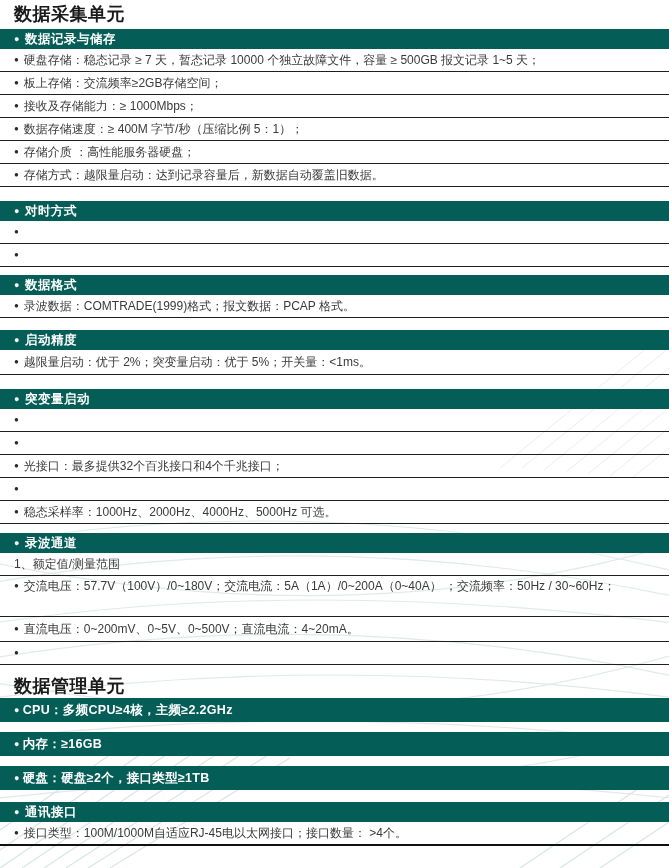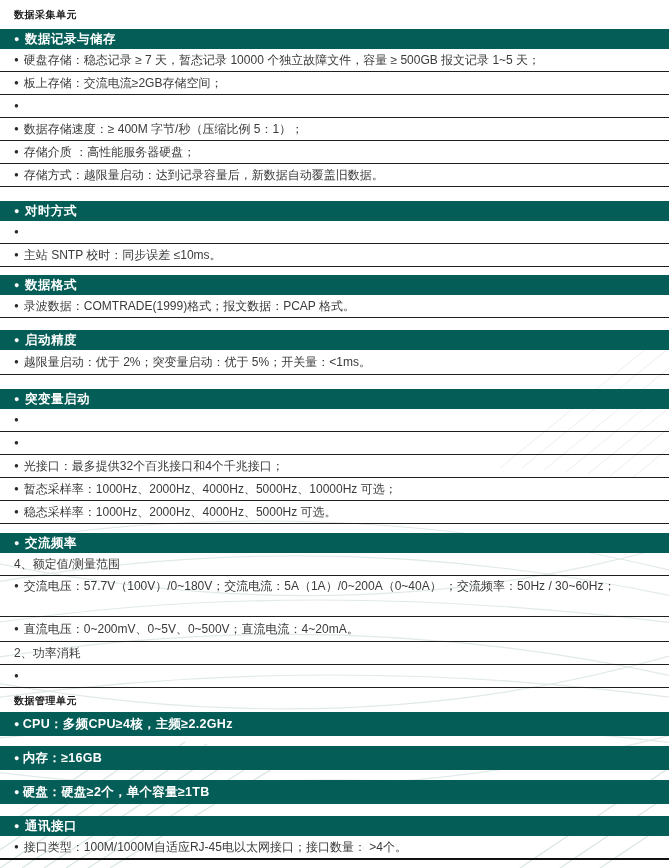--- a/index.html
+++ b/index.html
@@ -15,7 +15,7 @@
 
   .unit-title{
     margin:0;padding:0 0 0 14px;
-    font-size:10px;font-weight:bold;color:#1a1a1a;
+    font-size:18px;font-weight:bold;color:#1a1a1a;
     letter-spacing:0.5px;line-height:19px;
   }
   .unit-title.first{margin-top:5px;}

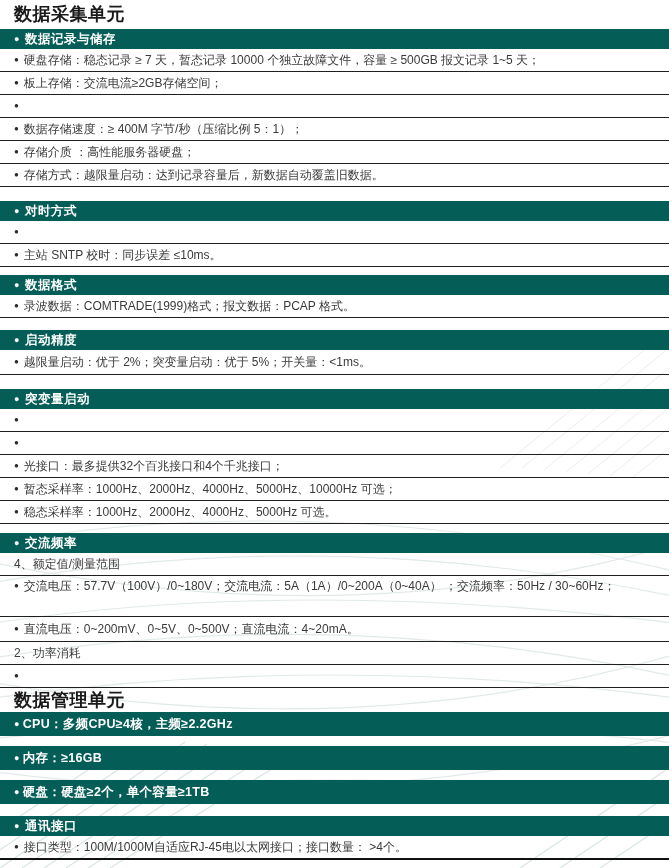--- a/index.html
+++ b/index.html
@@ -124,7 +124,7 @@
       </div>
     <div class="row">
         <span class="b">●</span>
-        <span class="t">板上存储：交流电流≥2GB存储空间；</span>
+        <span class="t">板上存储：交流频率≥2GB存储空间；</span>
       </div>
     <div class="row">
         <span class="b">●</span>

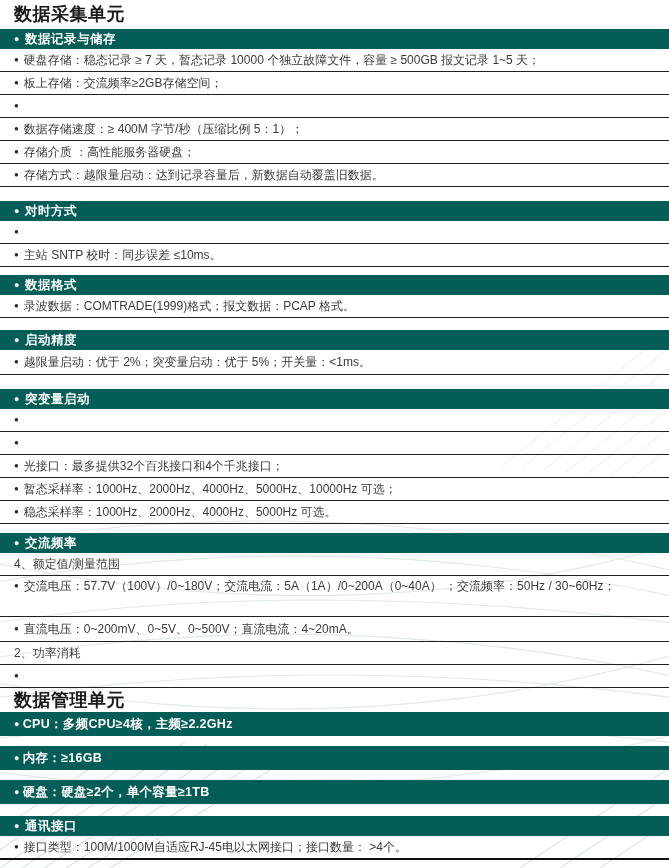--- a/index.html
+++ b/index.html
@@ -128,6 +128,7 @@
       </div>
     <div class="row">
         <span class="b">●</span>
+        <span class="t">接收及存储能力：≥ 1000Mbps；</span>
       </div>
     <div class="row">
         <span class="b">●</span>

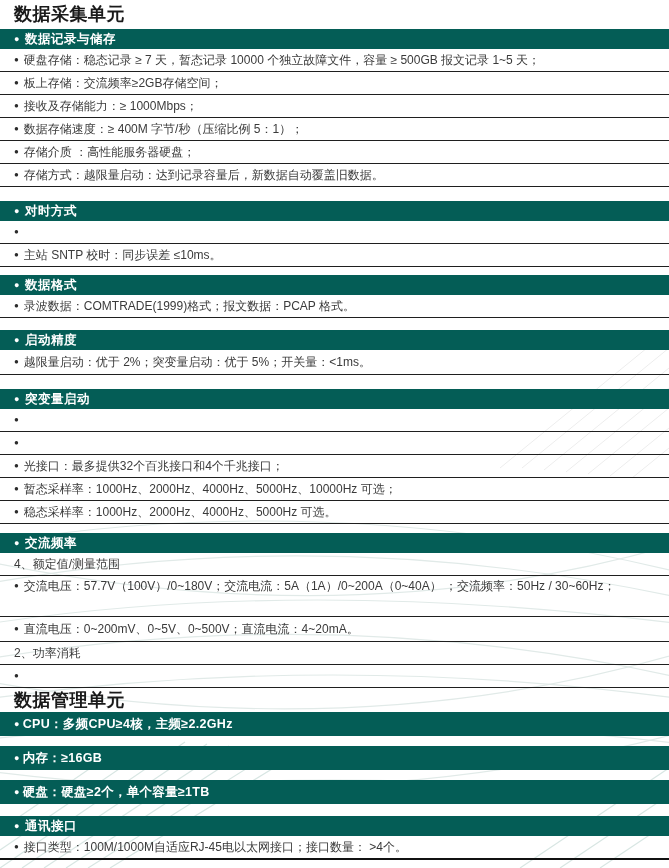--- a/index.html
+++ b/index.html
@@ -154,7 +154,6 @@
       </div>
     <div class="row">
         <span class="b">●</span>
-        <span class="t">主站 SNTP 校时：同步误差 ≤10ms。</span>
       </div>
   </section>
 

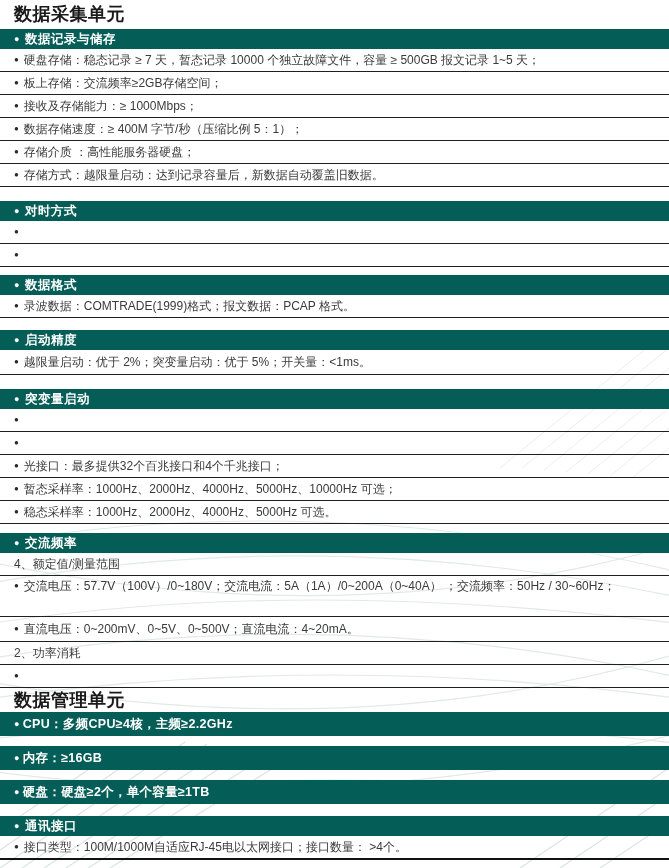--- a/index.html
+++ b/index.html
@@ -196,7 +196,6 @@
       </div>
     <div class="row">
         <span class="b">●</span>
-        <span class="t">暂态采样率：1000Hz、2000Hz、4000Hz、5000Hz、10000Hz 可选；</span>
       </div>
     <div class="row">
         <span class="b">●</span>

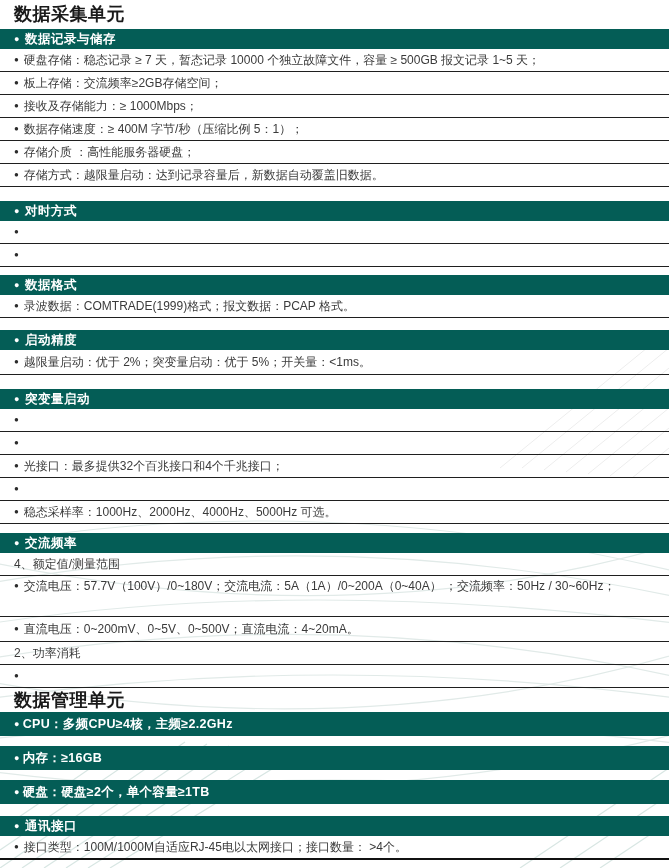--- a/index.html
+++ b/index.html
@@ -206,7 +206,7 @@
   <section>
     <div class="sec-header mt-hF">
       <span class="b">●</span>
-      <span>交流频率</span>
+      <span>录波通道</span>
     </div>
     <div class="row">
         <span class="t">4、额定值/测量范围</span>

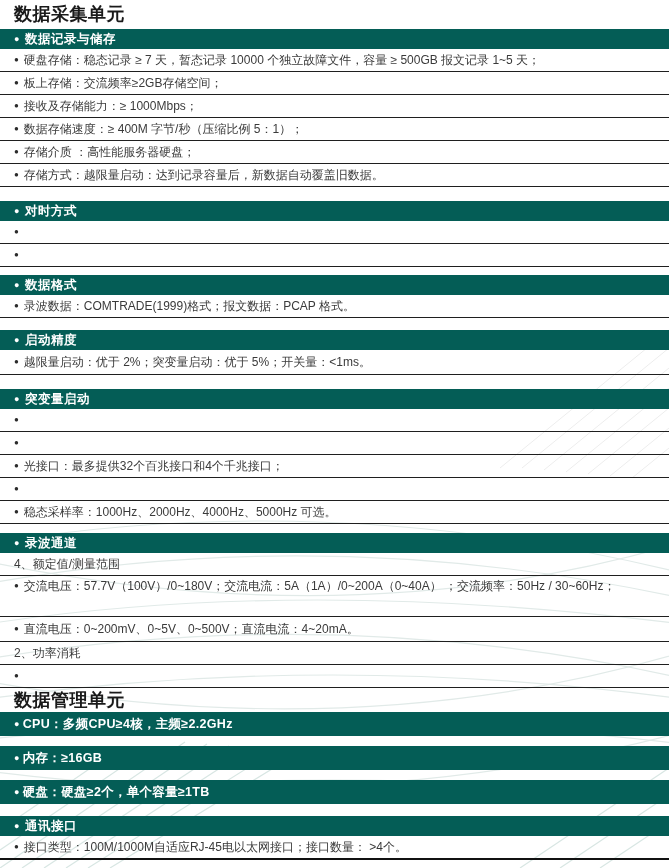--- a/index.html
+++ b/index.html
@@ -209,7 +209,7 @@
       <span>录波通道</span>
     </div>
     <div class="row">
-        <span class="t">4、额定值/测量范围</span>
+        <span class="t">1、额定值/测量范围</span>
       </div>
     <div class="row tall">
         <span class="b">●</span>

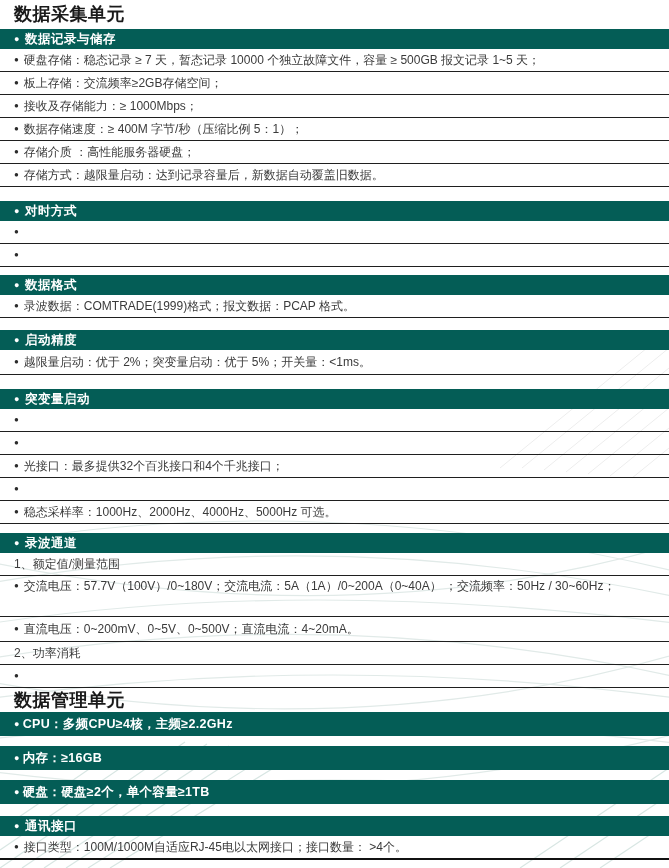--- a/index.html
+++ b/index.html
@@ -220,9 +220,6 @@
         <span class="t">直流电压：0~200mV、0~5V、0~500V；直流电流：4~20mA。</span>
       </div>
     <div class="row">
-        <span class="t">2、功率消耗</span>
-      </div>
-    <div class="row">
         <span class="b">●</span>
       </div>
   </section>

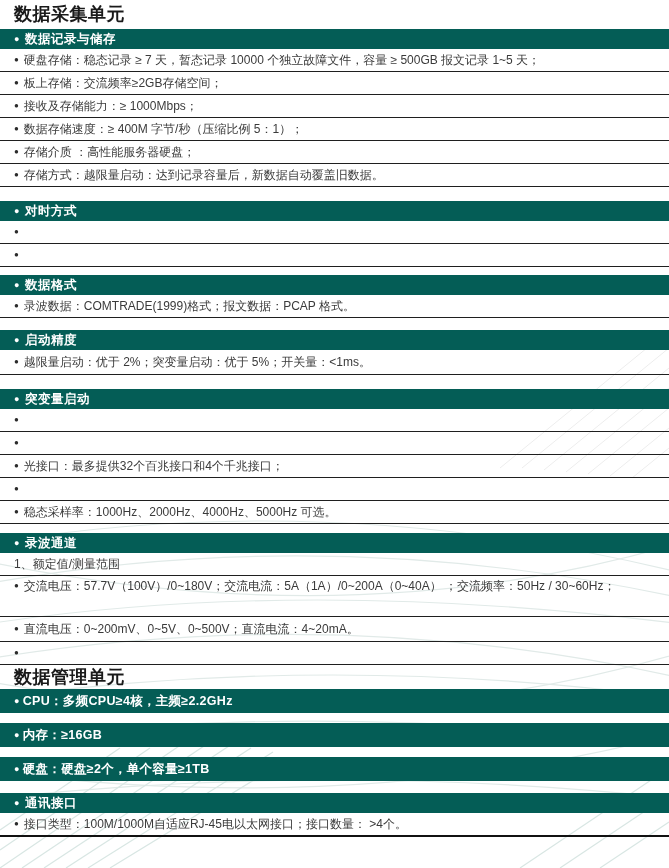--- a/index.html
+++ b/index.html
@@ -19,7 +19,7 @@
     letter-spacing:0.5px;line-height:19px;
   }
   .unit-title.first{margin-top:5px;}
-  .unit-title.second{margin-top:3px;}
+  .unit-title.second{margin-top:12px;}
 
   .sec-header{
     background:#045d56;color:#ffffff;

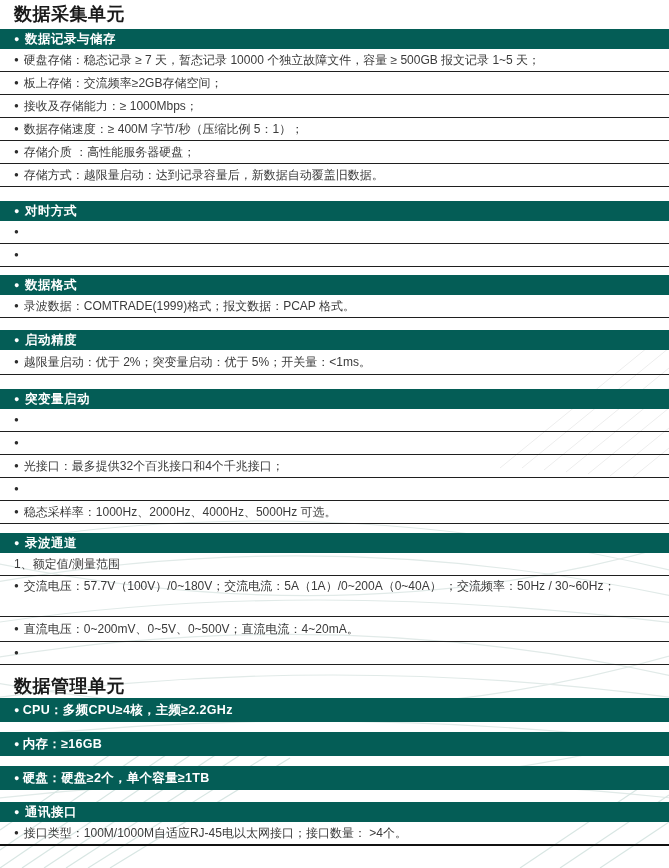--- a/index.html
+++ b/index.html
@@ -236,7 +236,7 @@
   </div>
   <div class="bar mt-bar">
     <span class="b">●</span>
-    <span>硬盘：硬盘≥2个，单个容量≥1TB</span>
+    <span>硬盘：硬盘≥2个，接口类型≥1TB</span>
   </div>
 
   <section>

